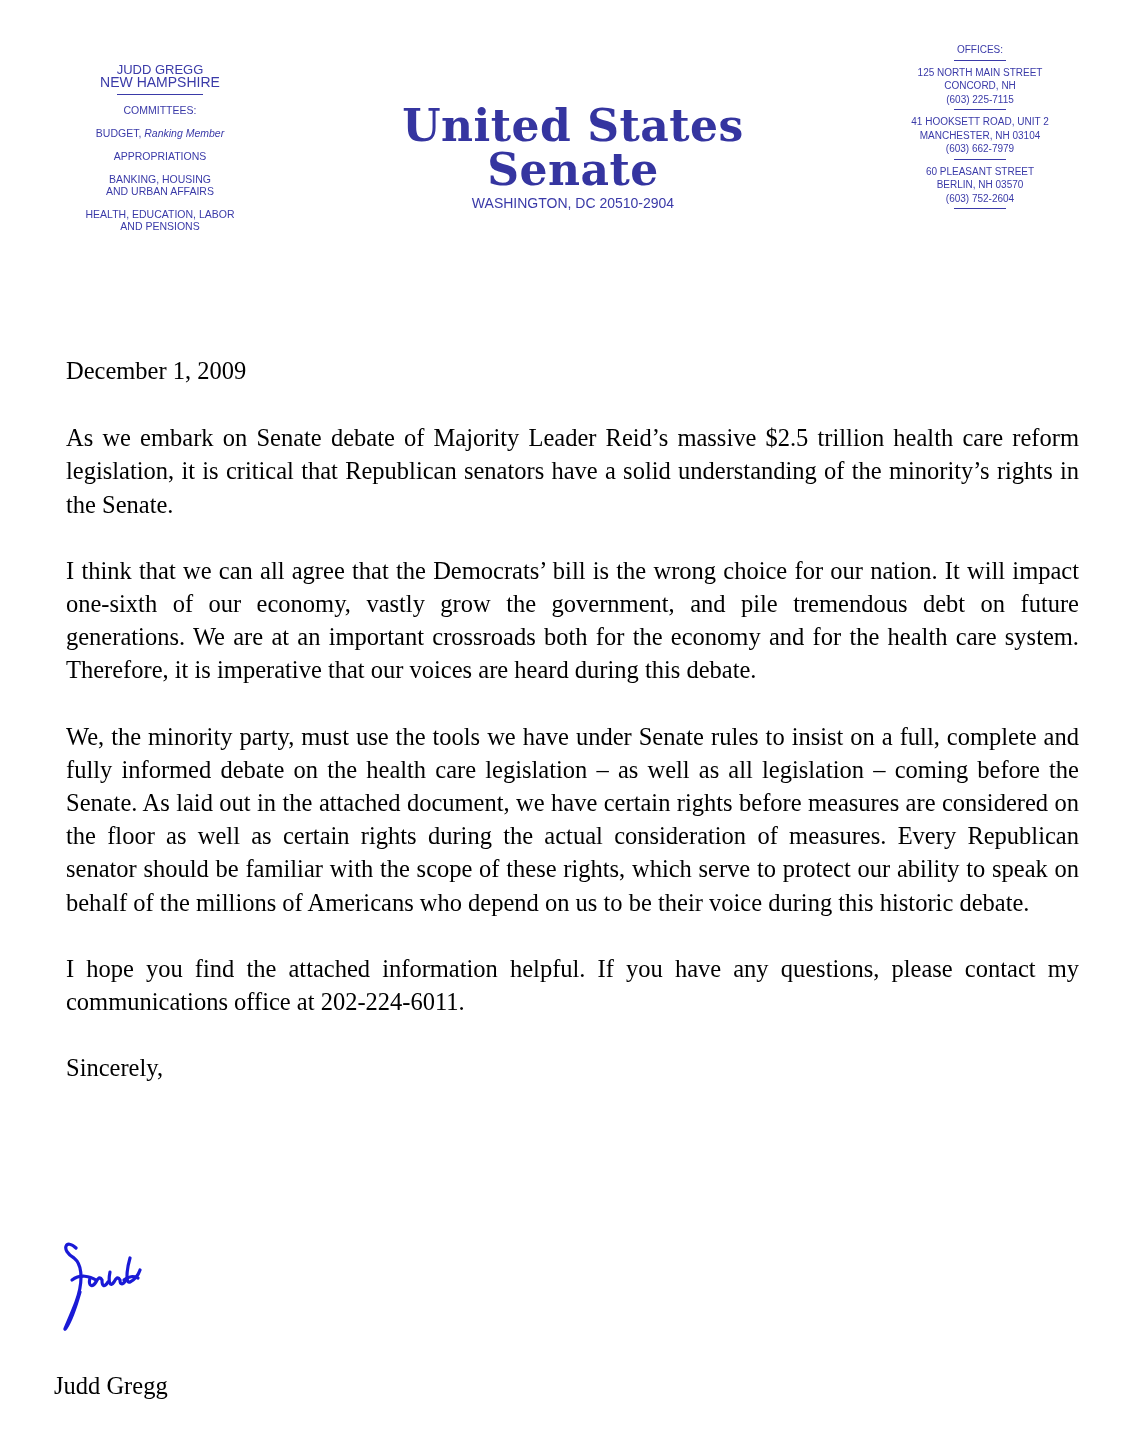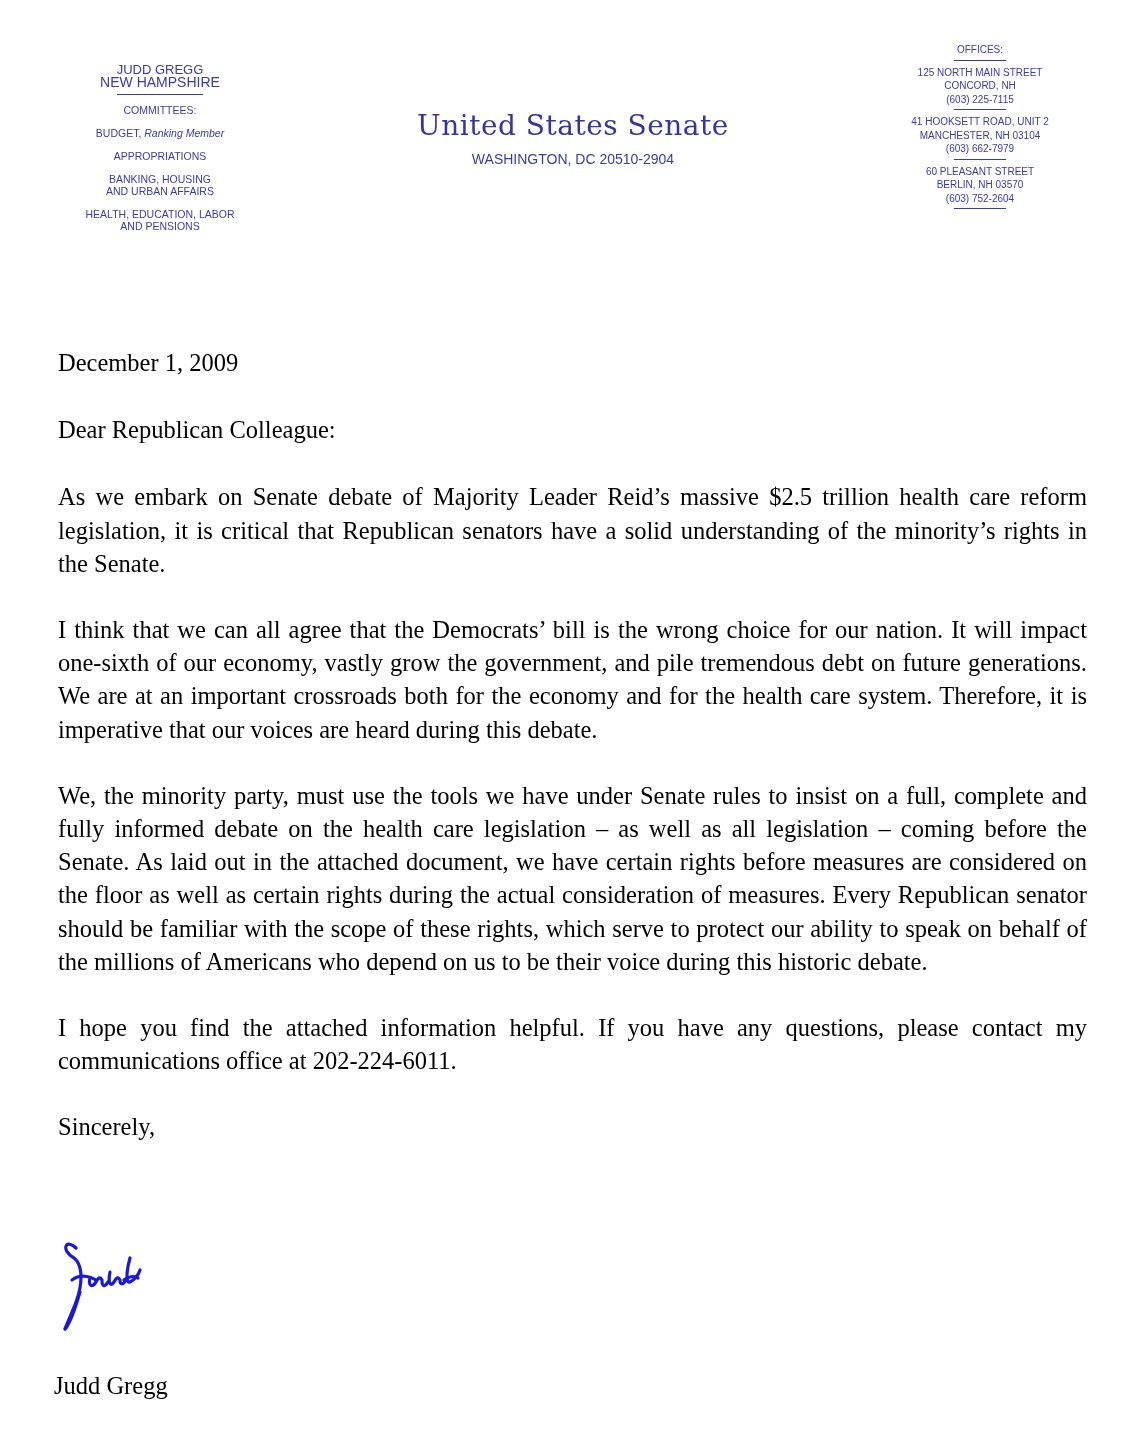--- a/index.html
+++ b/index.html
@@ -12,7 +12,7 @@
   .lh-left .small { font-size: 10.5px; line-height: 12px; margin-bottom: 11px; }
   .lh-left .small i { font-style: italic; }
   .lh-center { position: absolute; left: 380px; top: 104px; width: 386px; text-align: center; }
-  .lh-center .senate { font-family: "DejaVu Serif", serif; font-weight: normal; font-size: 28px; line-height: 44px; letter-spacing: 0.5px; color: #3535a0; }
+  .lh-center .senate { font-family: "DejaVu Serif", serif; font-weight: bold; font-size: 44px; line-height: 44px; letter-spacing: 0.5px; color: #3535a0; }
   .lh-center .addr { font-size: 14px; line-height: 23px; }
   .lh-right { position: absolute; left: 890px; top: 43px; width: 180px; text-align: center; }
   .lh-right .small { font-size: 10px; line-height: 13.5px; }

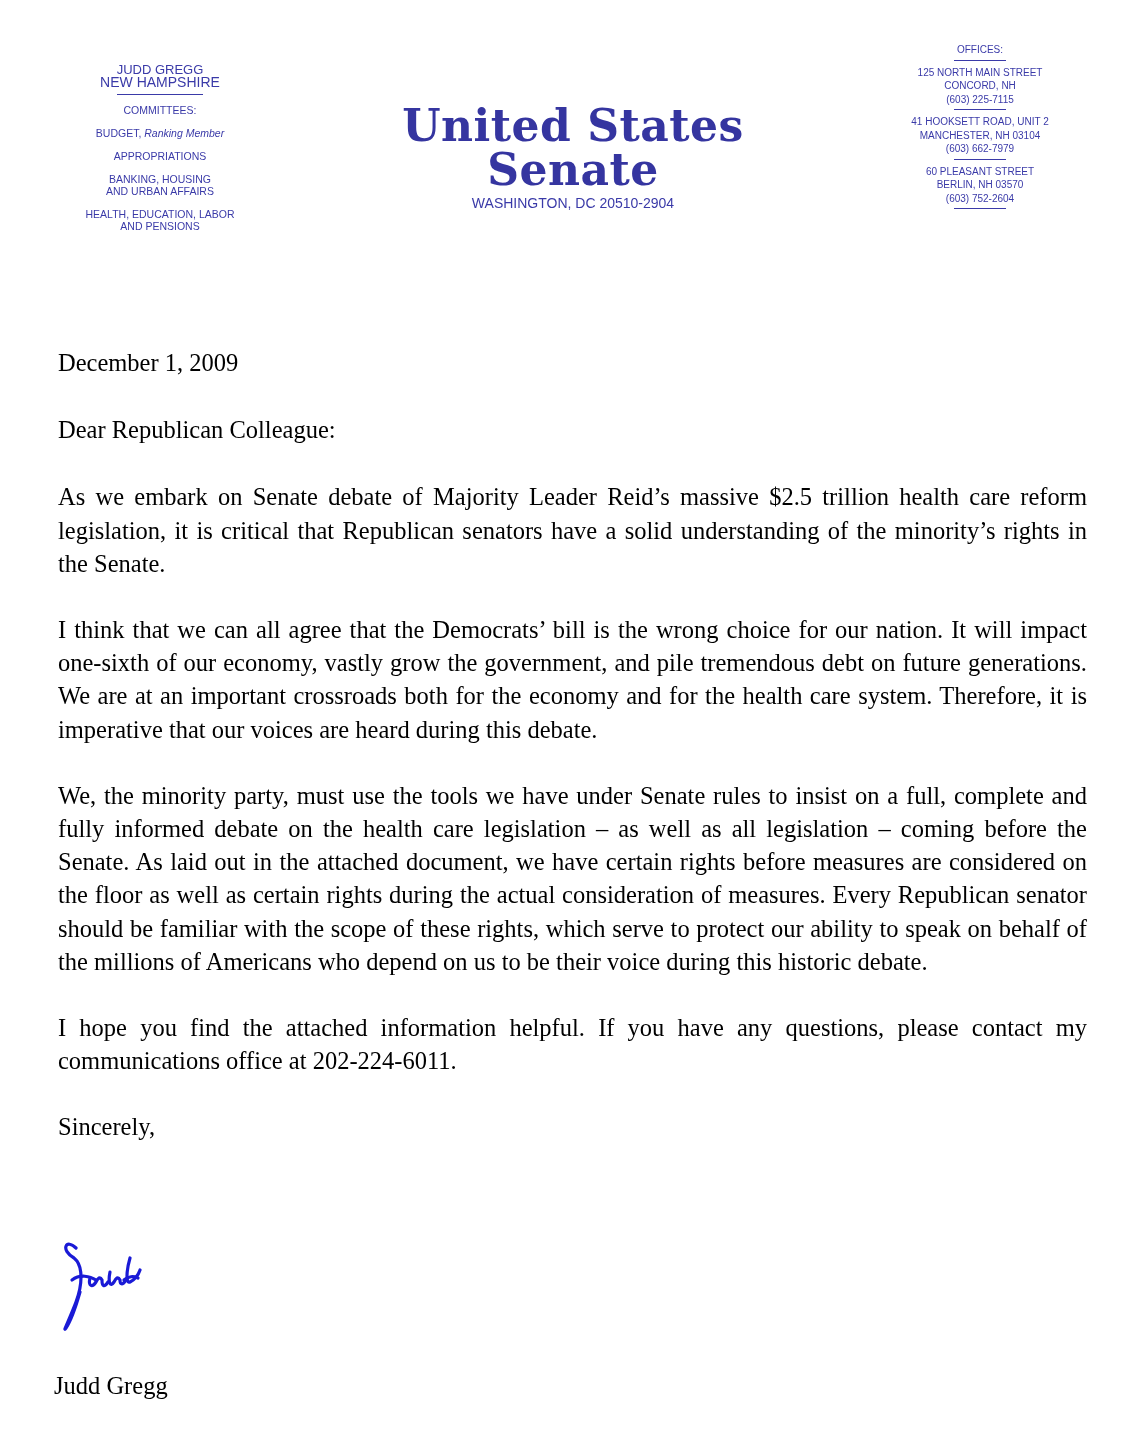--- a/index.html
+++ b/index.html
@@ -18,7 +18,7 @@
   .lh-right .small { font-size: 10px; line-height: 13.5px; }
   .lh-right .rule { width: 52px; height: 1px; background: #3a3aa8; margin: 3px auto 5px; }
   .letter { position: absolute; left: 54px; top: 342px; width: 1037px; font-family: "Liberation Serif", serif; font-size: 24.5px; line-height: 33.2px; color: #000; }
-  .letter p { margin: 4px; }
+  .letter p { margin: 12px; }
   .date { margin-bottom: 34px !important; }
   .salutation { margin-bottom: 34px !important; }
   .para { text-align: justify; margin-bottom: 33px !important; }

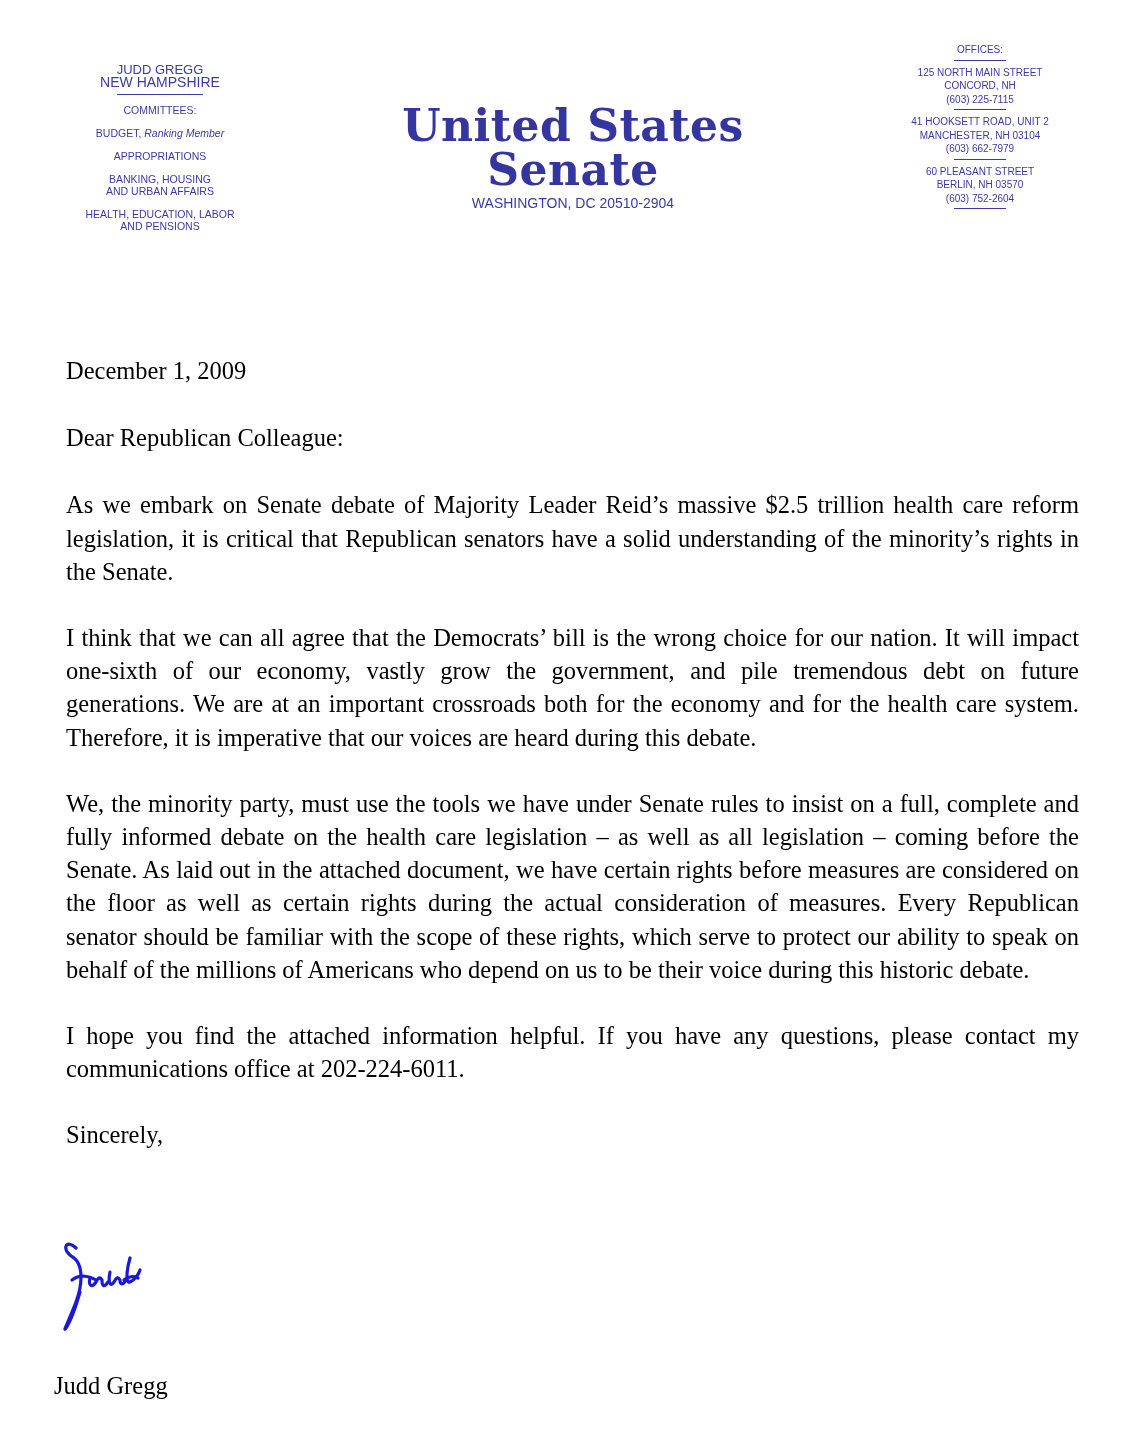--- a/index.html
+++ b/index.html
@@ -74,7 +74,6 @@
 
 <div class="letter">
   <p class="date">December 1, 2009</p>
-  <p class="salutation">Dear Republican Colleague:</p>
   <p class="para">As we embark on Senate debate of Majority Leader Reid’s massive $2.5 trillion health care reform legislation, it is critical that Republican senators have a solid understanding of the minority’s rights in the Senate.</p>
   <p class="para">I think that we can all agree that the Democrats’ bill is the wrong choice for our nation.  It will impact one-sixth of our economy, vastly grow the government, and pile tremendous debt on future generations. We are at an important crossroads both for the economy and for the health care system. Therefore, it is imperative that our voices are heard during this debate.</p>
   <p class="para">We, the minority party, must use the tools we have under Senate rules to insist on a full, complete and fully informed debate on the health care legislation – as well as all legislation – coming before the Senate. As laid out in the attached document, we have certain rights before measures are considered on the floor as well as certain rights during the actual consideration of measures. Every Republican senator should be familiar with the scope of these rights, which serve to protect our ability to speak on behalf of the millions of Americans who depend on us to be their voice during this historic debate.</p>

